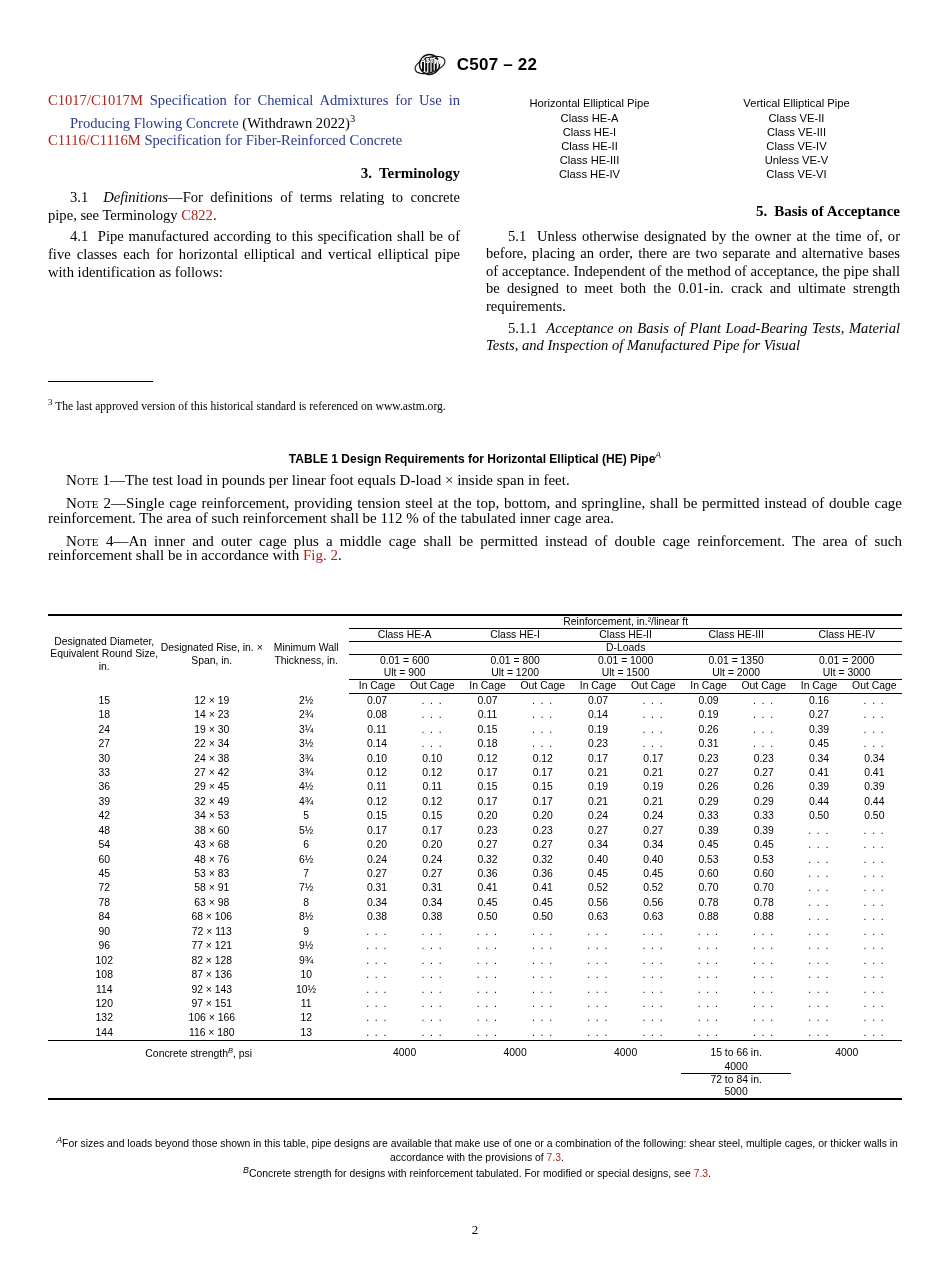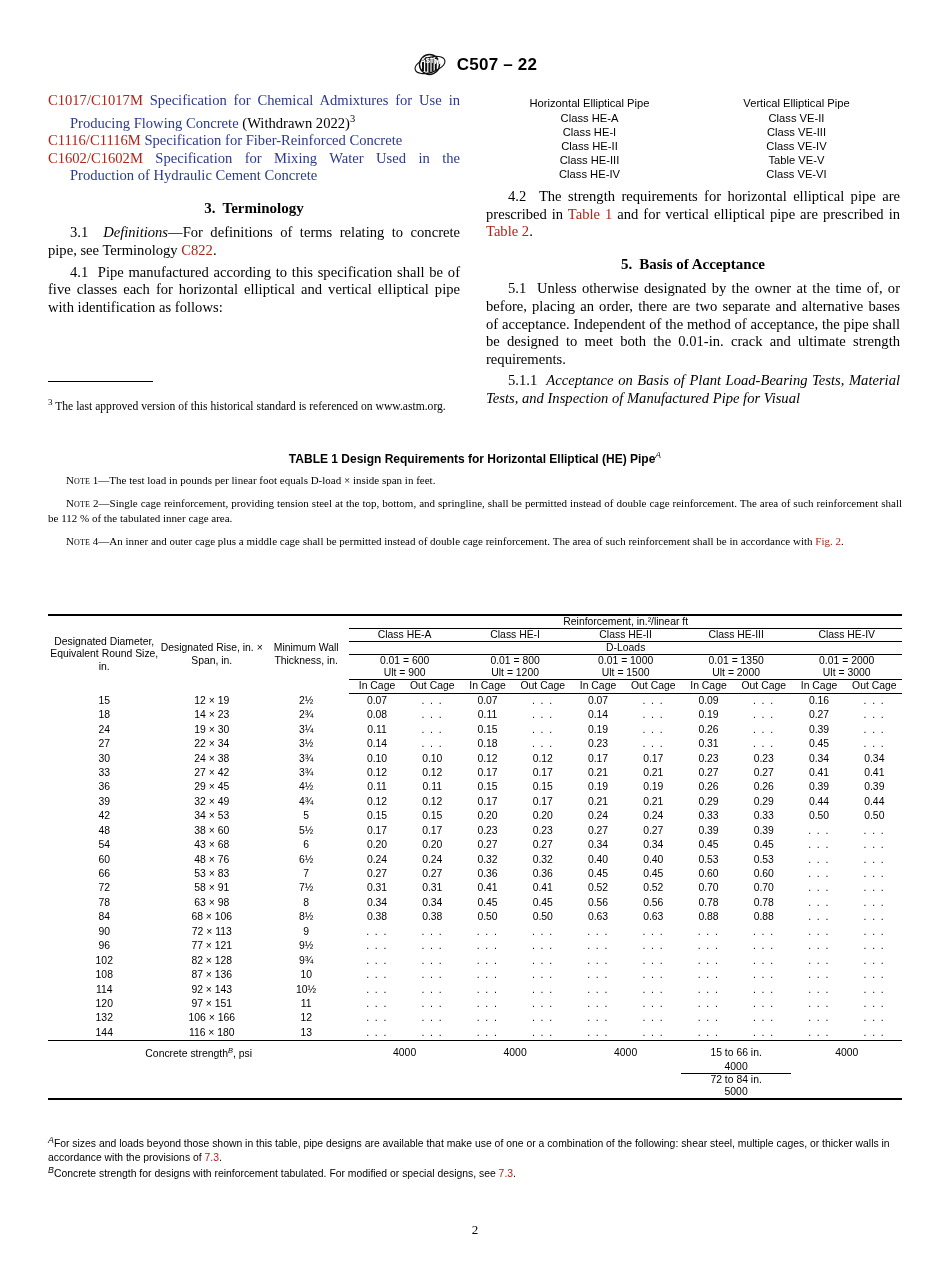--- a/index.html
+++ b/index.html
@@ -261,10 +261,6 @@
         <span class="ref-desig">C1116/C1116M</span>
         <span class="ref-title">Specification for Fiber-Reinforced Concrete</span>
       </p>
-      <p class="ref-line">
-        <span class="ref-desig">C1602/C1602M</span>
-        <span class="ref-title">Specification for Mixing Water Used in the Production of Hydraulic Cement Concrete</span>
-      </p>
     </div>
 
     <h2 class="sec">

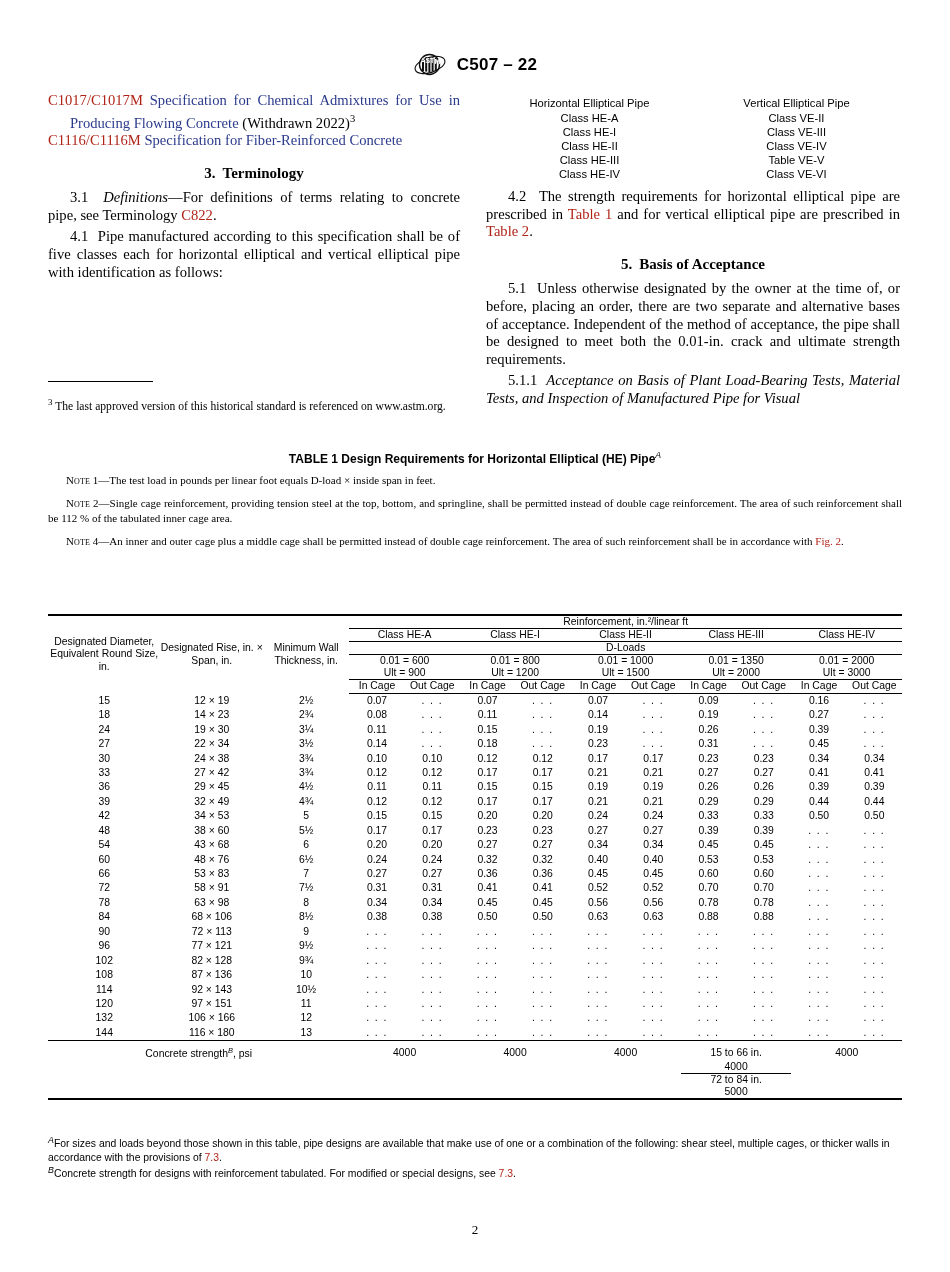--- a/index.html
+++ b/index.html
@@ -298,7 +298,7 @@
         <div class="citem">Class VE-II</div>
         <div class="citem">Class VE-III</div>
         <div class="citem">Class VE-IV</div>
-        <div class="citem">Table VE-V</div>
+        <div class="citem">Unless VE-V</div>
         <div class="citem">Class VE-VI</div>
       </div>
     </div>

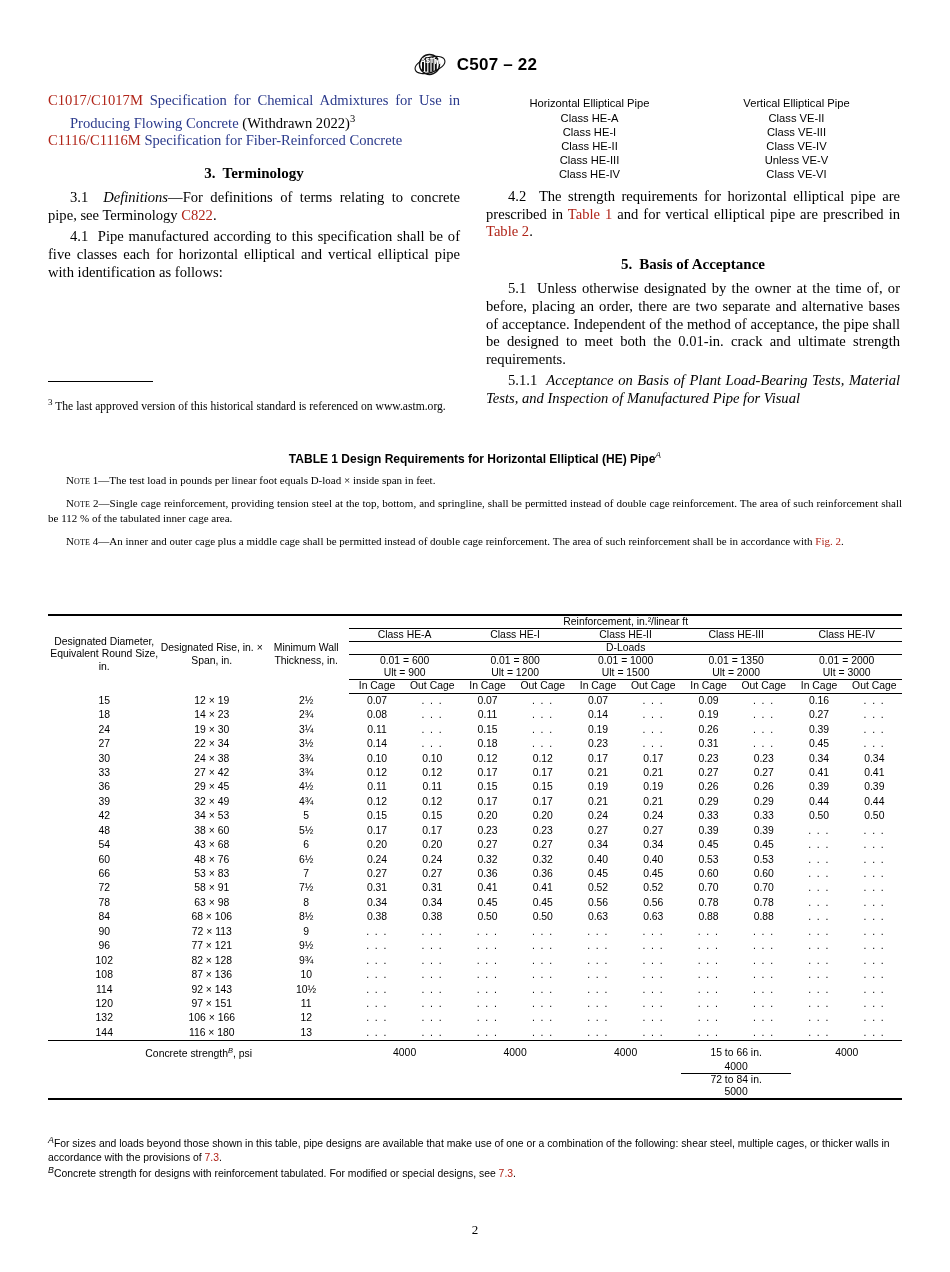--- a/index.html
+++ b/index.html
@@ -74,7 +74,7 @@
     font-size: 15px;
     font-weight: bold;
     margin: 15px 0 7px 0;
-    text-align: center;
+    text-align: right;
   }
   h2.sec .num { margin-right: 7px; }
   p.para {

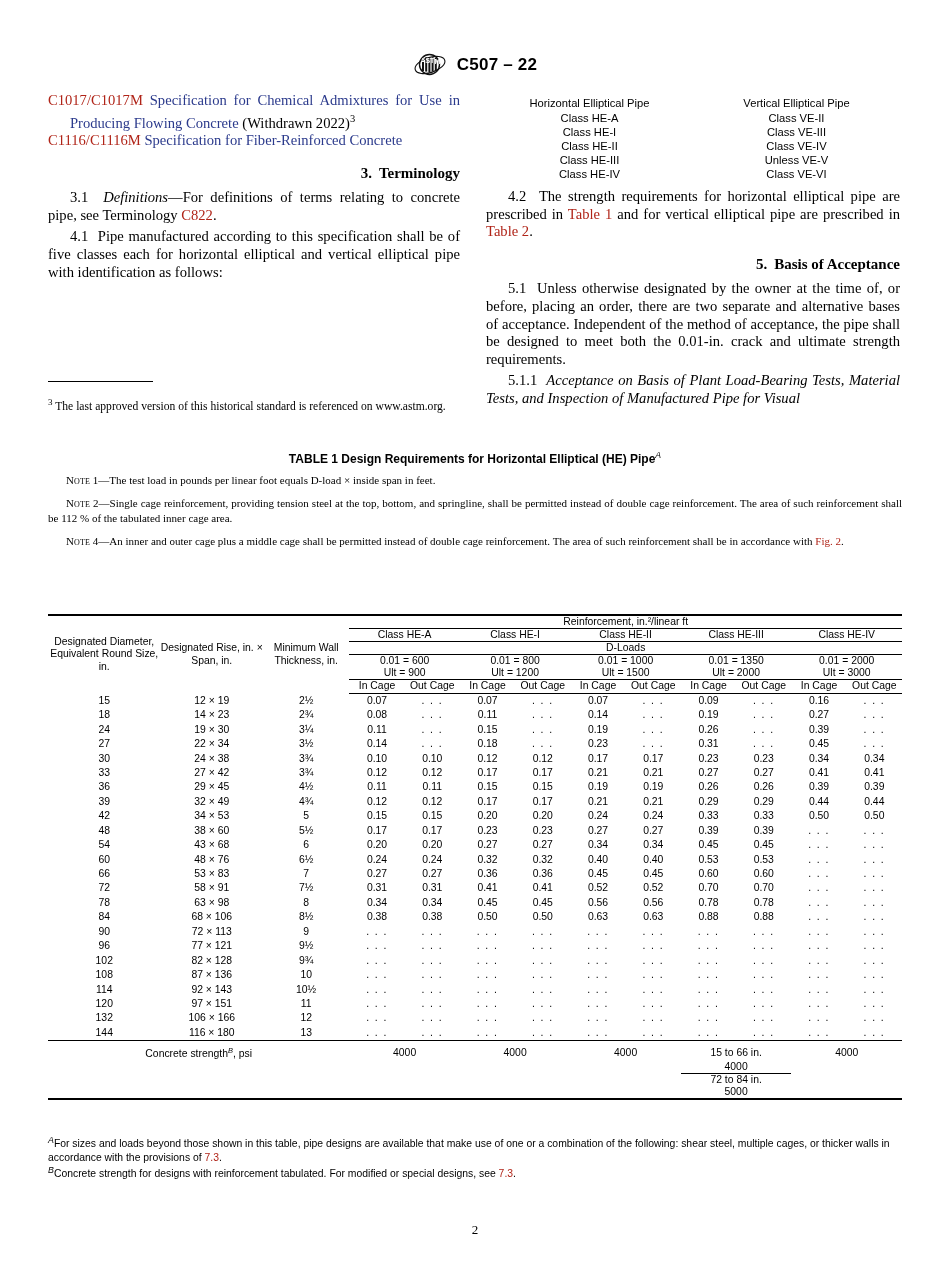--- a/index.html
+++ b/index.html
@@ -305,10 +305,6 @@
   </div>
 
   <div class="right-text">
-    <p class="para">
-      <span>4.2</span>&nbsp;
-      <span>The strength requirements for horizontal elliptical pipe are prescribed in </span><span class="red">Table 1</span><span> and for vertical elliptical pipe are prescribed in </span><span class="red">Table 2</span><span>.</span>
-    </p>
 
     <h2 class="sec">
       <span class="num">5.</span><span>Basis of Acceptance</span>

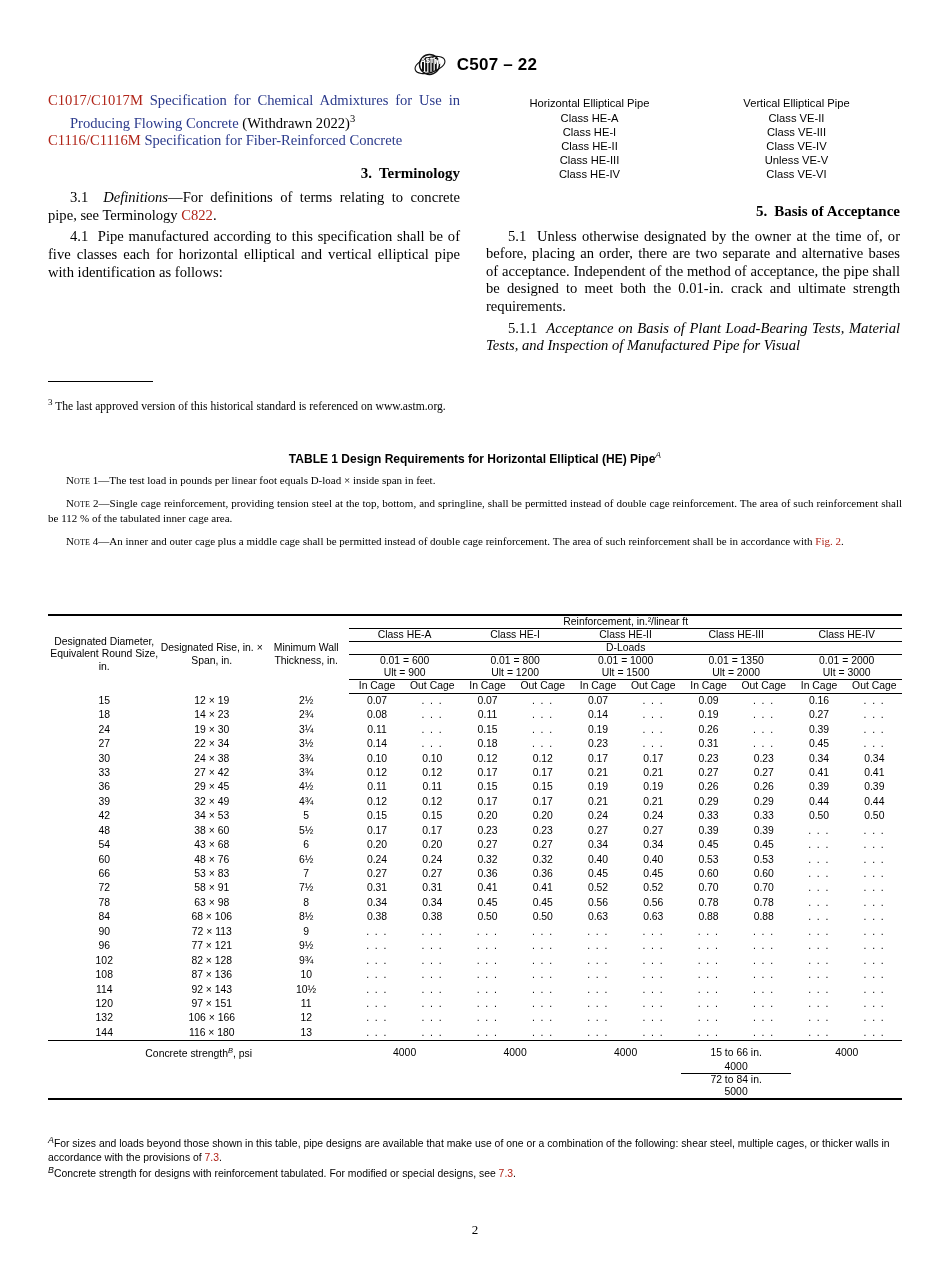--- a/index.html
+++ b/index.html
@@ -148,7 +148,7 @@
     left: 48px;
     top: 473px;
     width: 854px;
-    font-size: 11px;
+    font-size: 15px;
     line-height: 14.6px;
     text-align: justify;
   }

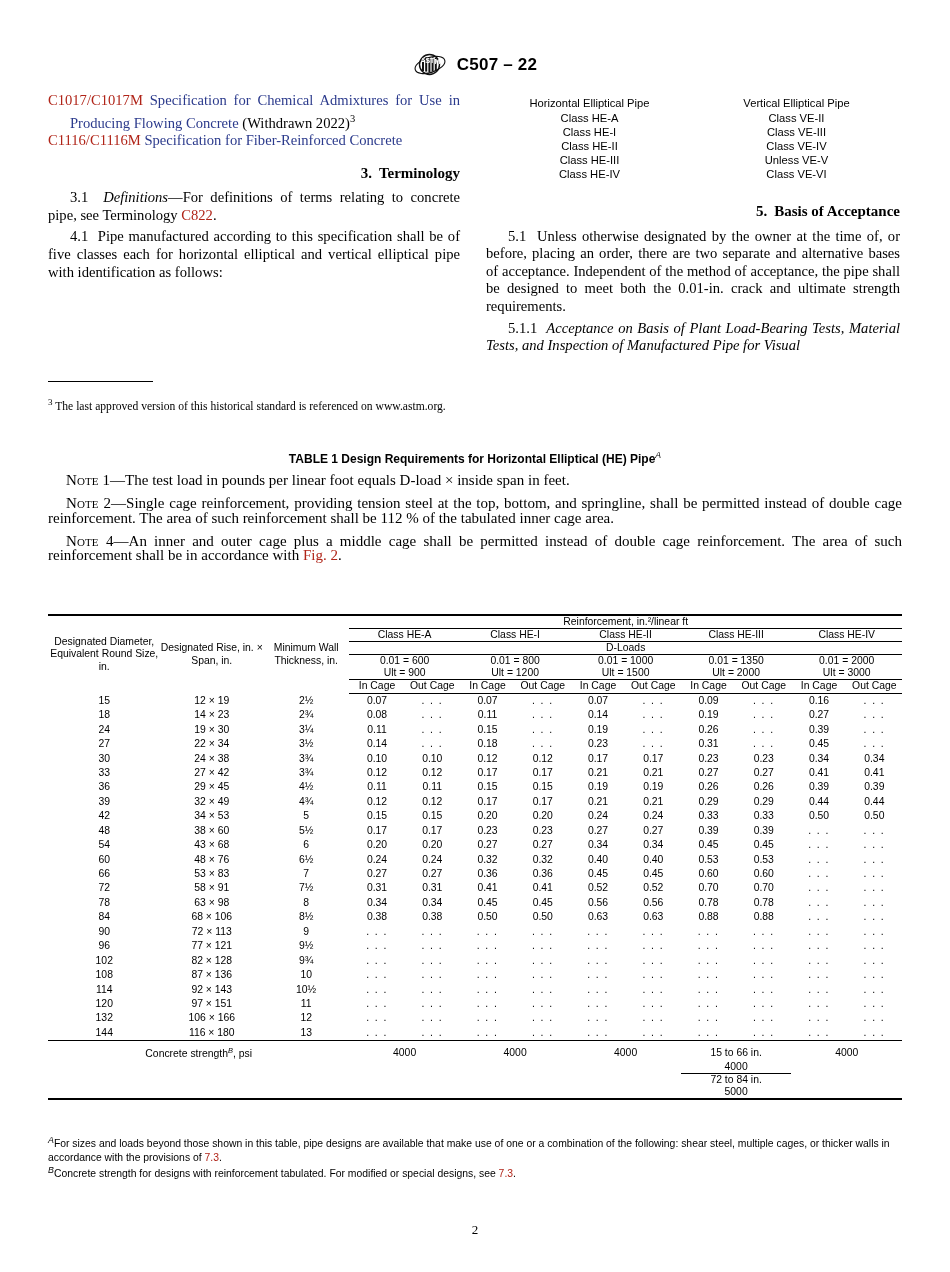--- a/index.html
+++ b/index.html
@@ -586,7 +586,7 @@
             <td class="dots">. . .</td>
           </tr>
           <tr class="r-row">
-            <td>66</td>
+            <td>45</td>
             <td>53 × 83</td>
             <td>7</td>
             <td>0.27</td>

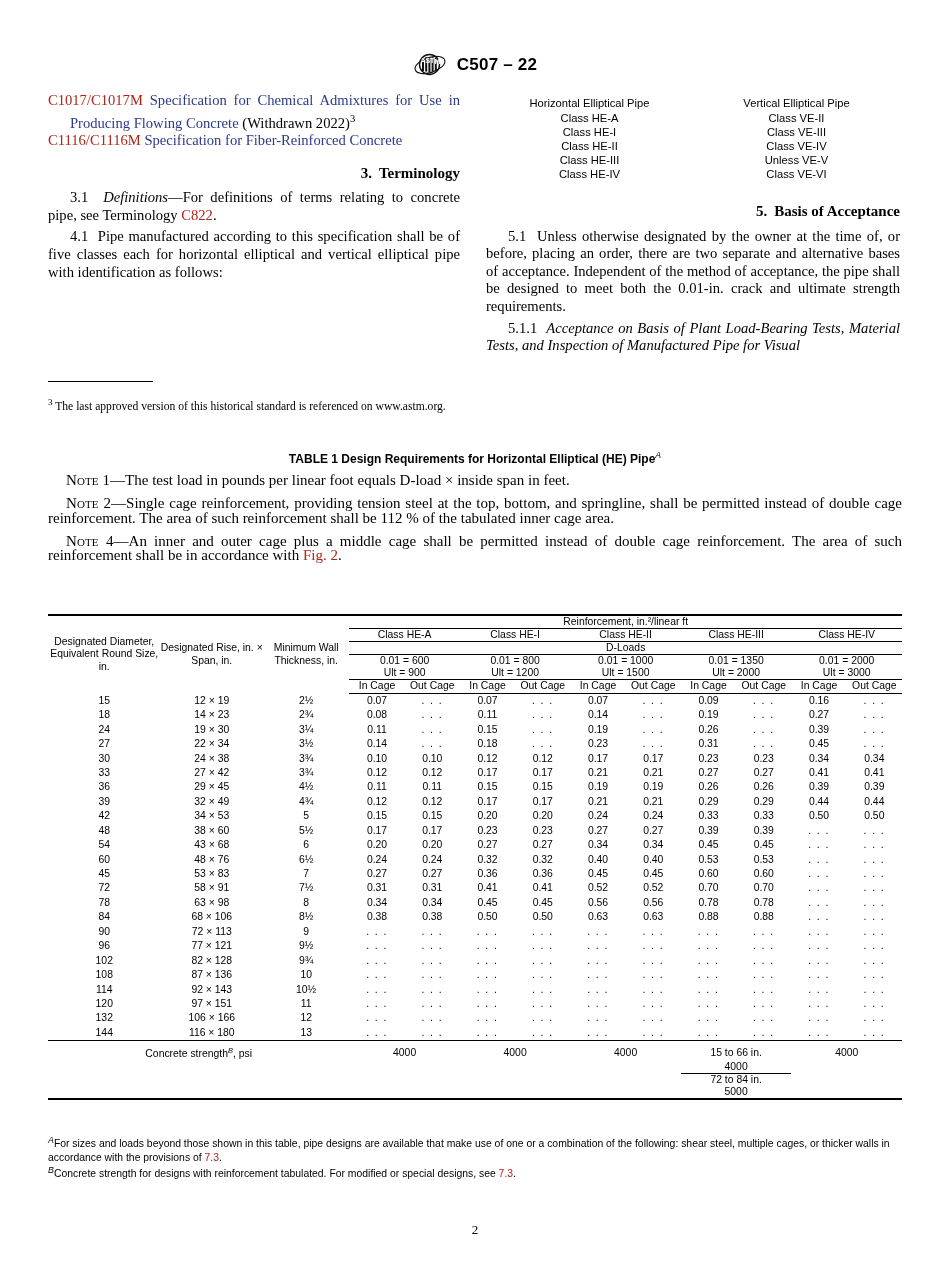--- a/index.html
+++ b/index.html
@@ -206,7 +206,7 @@
     font-family: "Liberation Sans", sans-serif;
     font-size: 10.4px;
     line-height: 13.4px;
-    text-align: left;
+    text-align: center;
   }
   .tfoot-notes p { margin: 0; }
   .tfoot-notes .fl { font-style: italic; font-size: 0.85em; vertical-align: super; }

